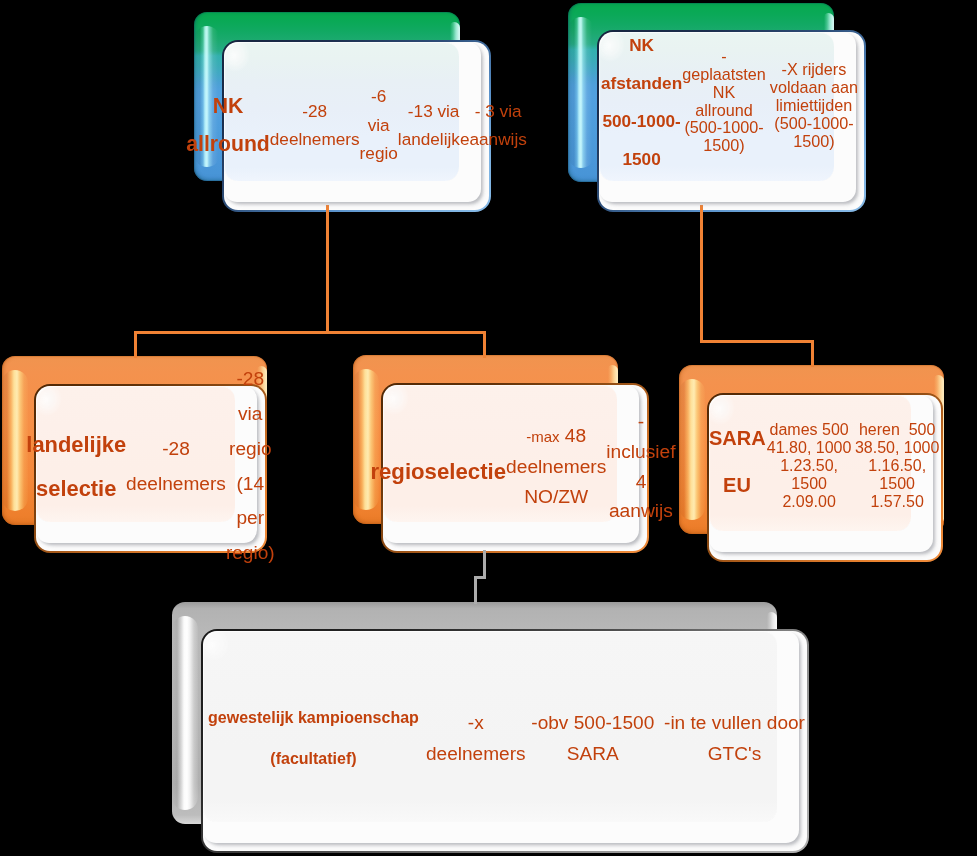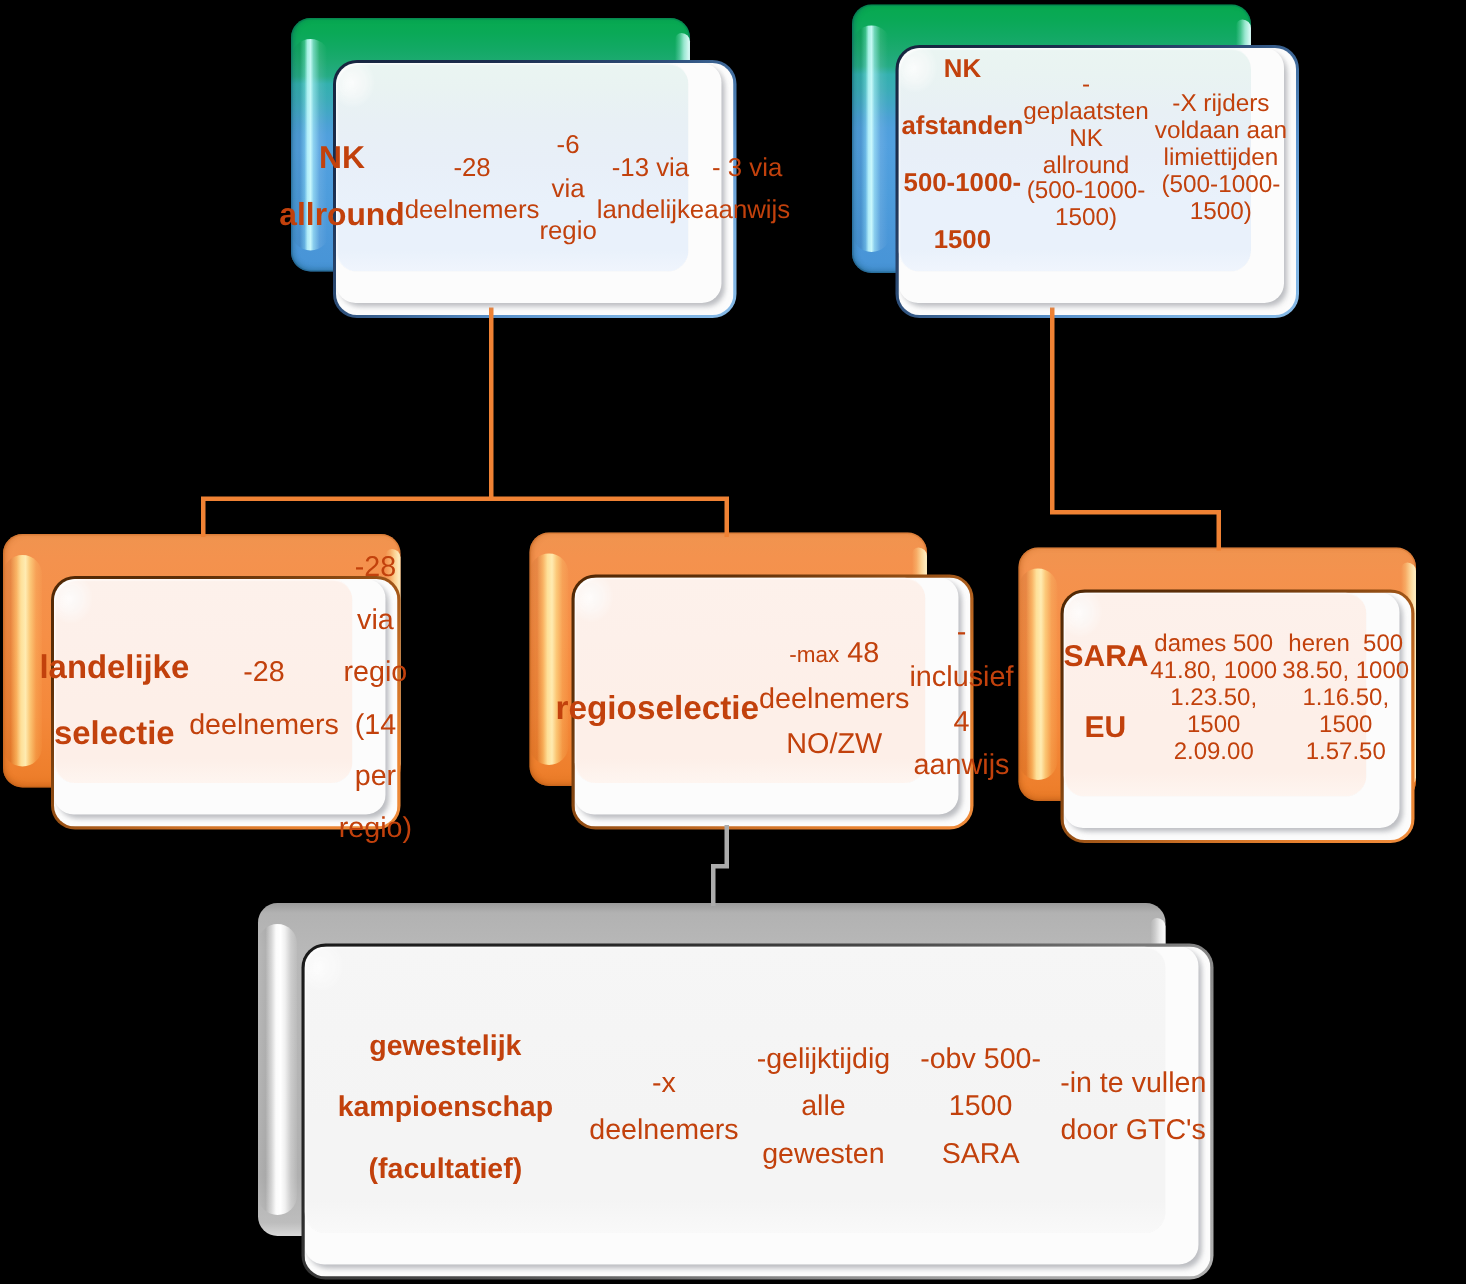--- a/index.html
+++ b/index.html
@@ -180,7 +180,7 @@
   <div class="bevel"></div>
   <div class="inner"></div>
   <div class="txt" style="font-size:19.07px;line-height:31.5px;padding-bottom:6px;">
-    <div class="ttl" style="font-size:19px;line-height:41px;">gewestelijk kampioenschap  (facultatief)</div>
+    <div class="ttl" style="font-size:16px;line-height:41px;">gewestelijk kampioenschap  (facultatief)</div>
     <div class="ln">-x deelnemers</div>
     <div class="ln">-gelijktijdig alle gewesten</div>
     <div class="ln">-obv 500-1500 SARA</div>

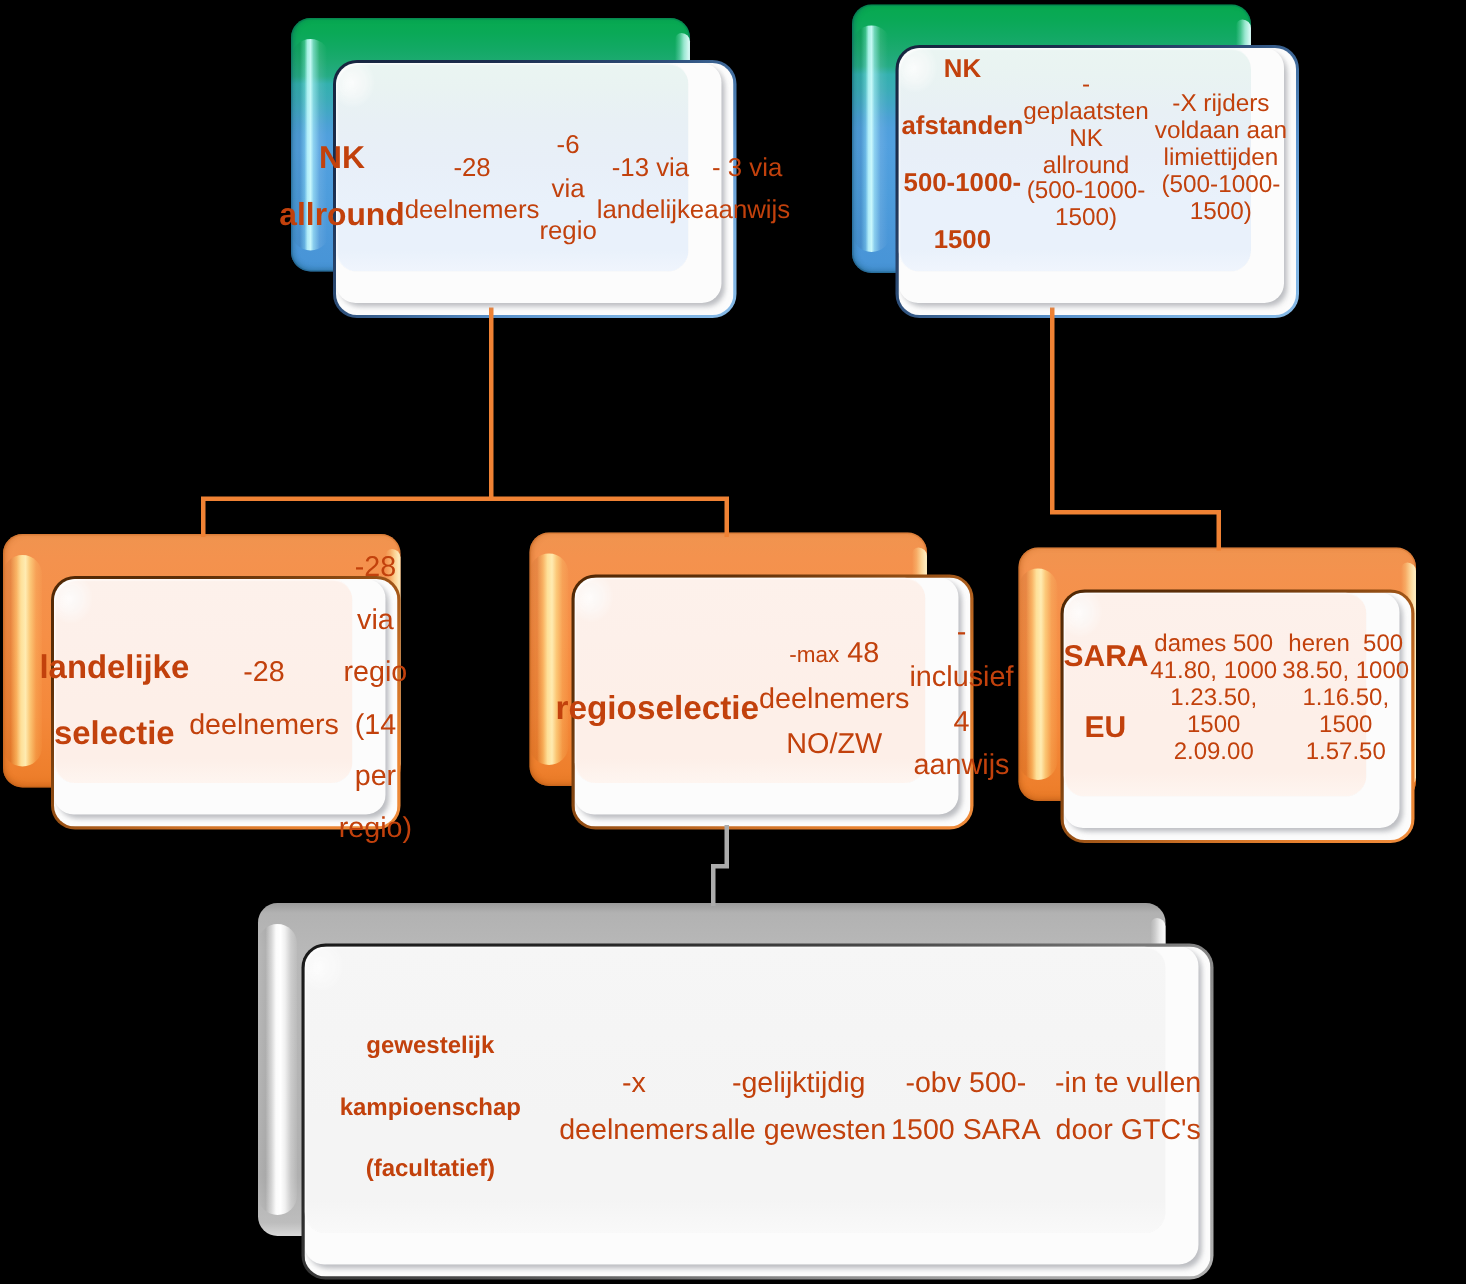--- a/index.html
+++ b/index.html
@@ -182,7 +182,6 @@
   <div class="txt" style="font-size:19.07px;line-height:31.5px;padding-bottom:6px;">
     <div class="ttl" style="font-size:16px;line-height:41px;">gewestelijk kampioenschap  (facultatief)</div>
     <div class="ln">-x deelnemers</div>
-    <div class="ln">-gelijktijdig alle gewesten</div>
     <div class="ln">-obv 500-1500 SARA</div>
     <div class="ln">-in te vullen door GTC's</div>
   </div>

